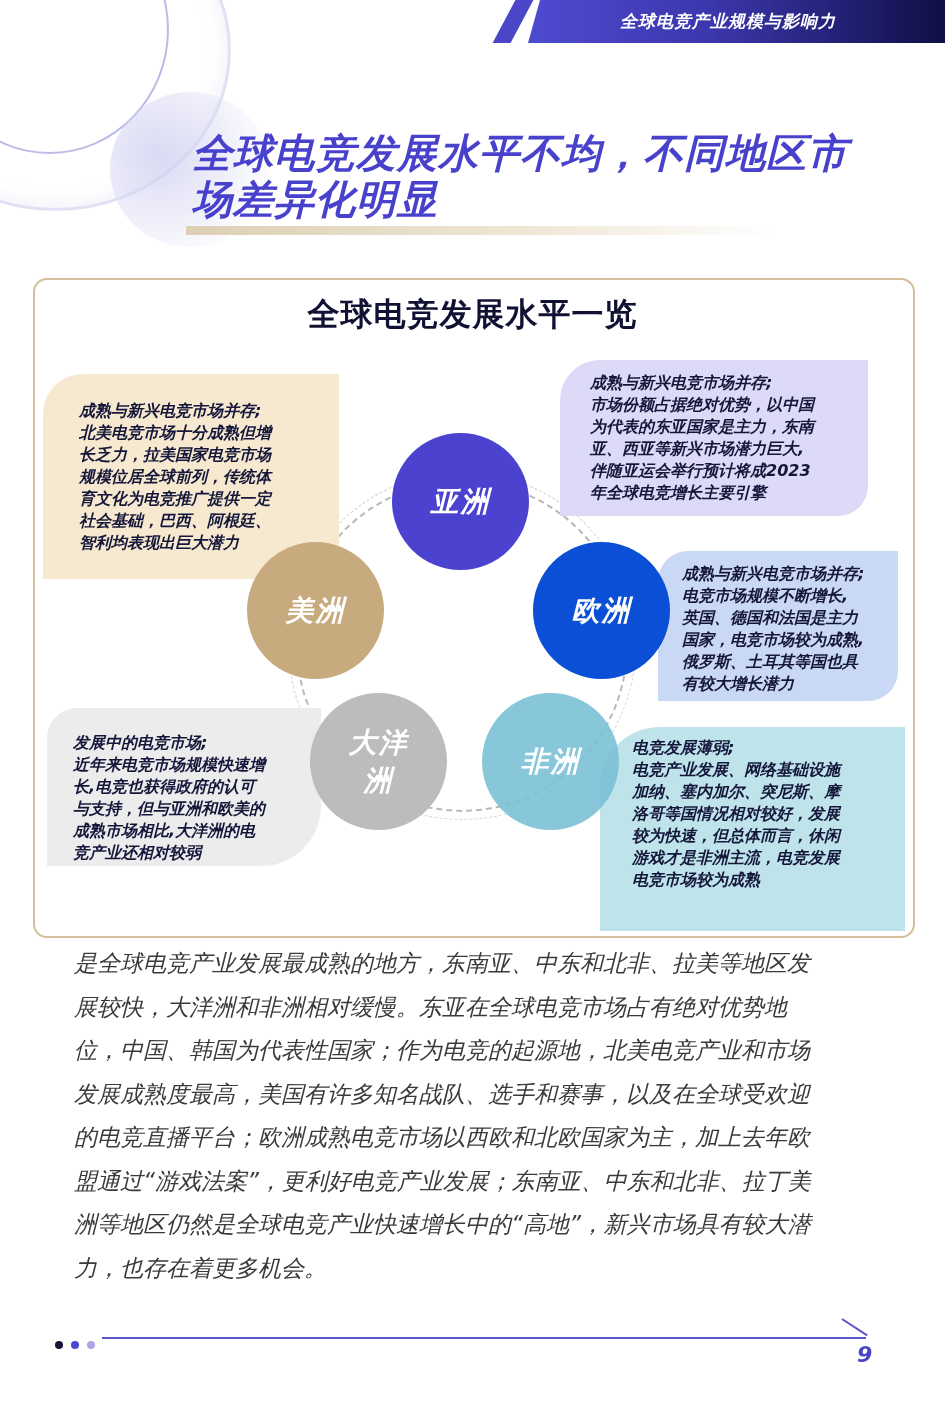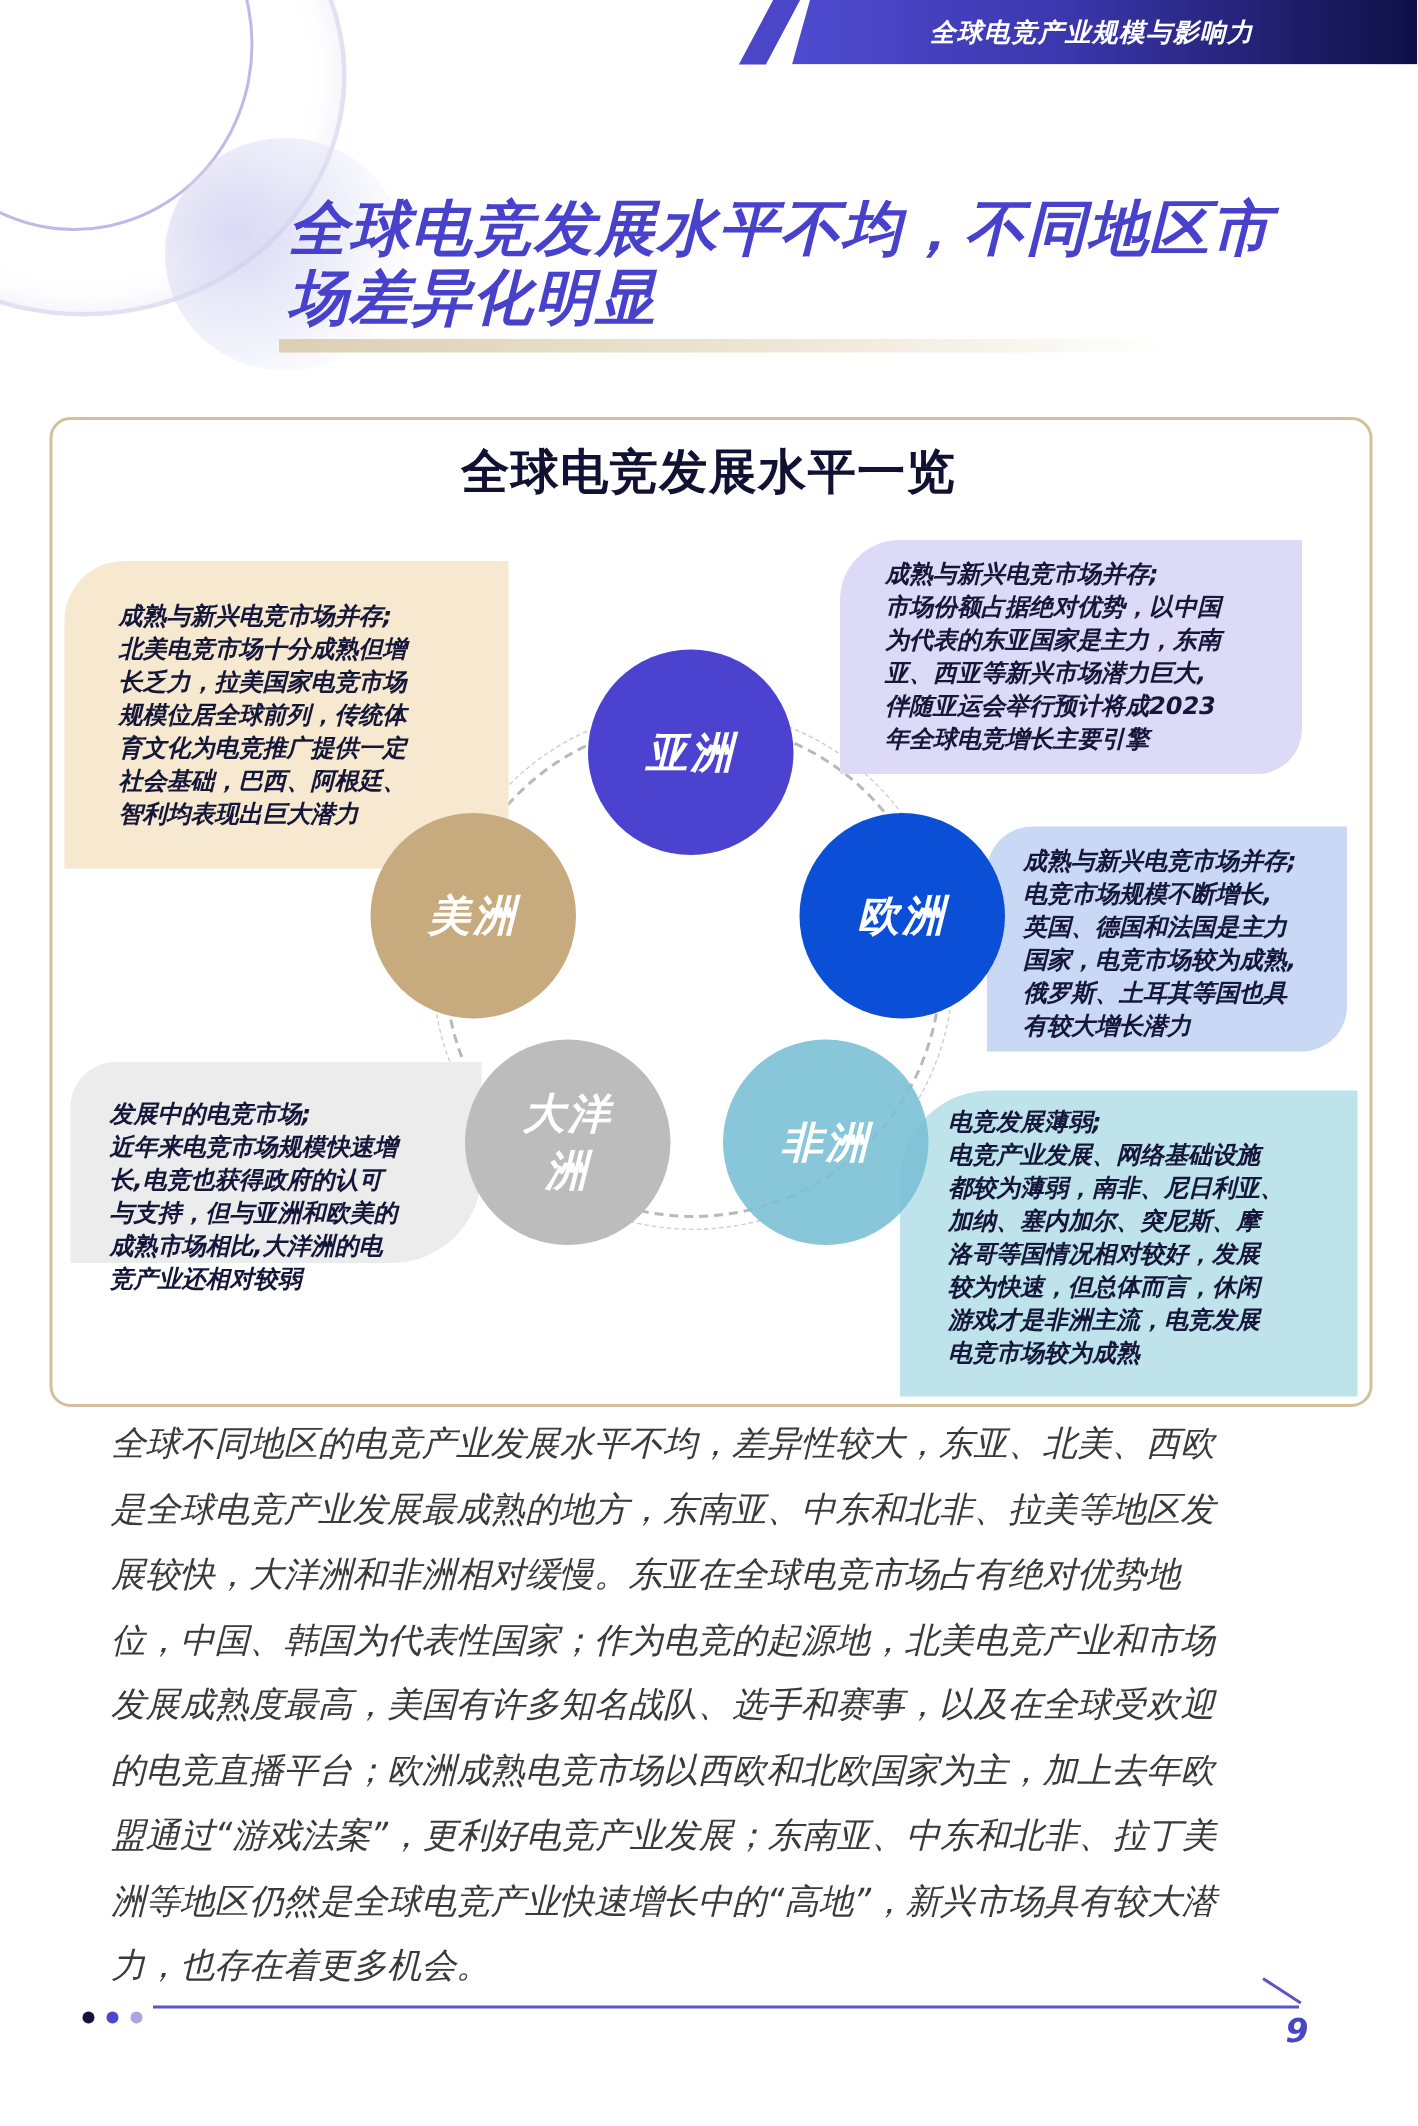--- a/index.html
+++ b/index.html
@@ -75,7 +75,7 @@
     background: #c9d8f4; border-radius: 30px 0 30px 0; padding: 12px 4px 0 24px;
   }
   .note-oceania {
-    left: 47px; top: 708px; width: 274px; height: 134px;
+    left: 47px; top: 708px; width: 274px; height: 158px;
     background: #ececed; border-radius: 30px 0 60px 0; padding: 24px 10px 0 26px;
   }
   .note-africa {

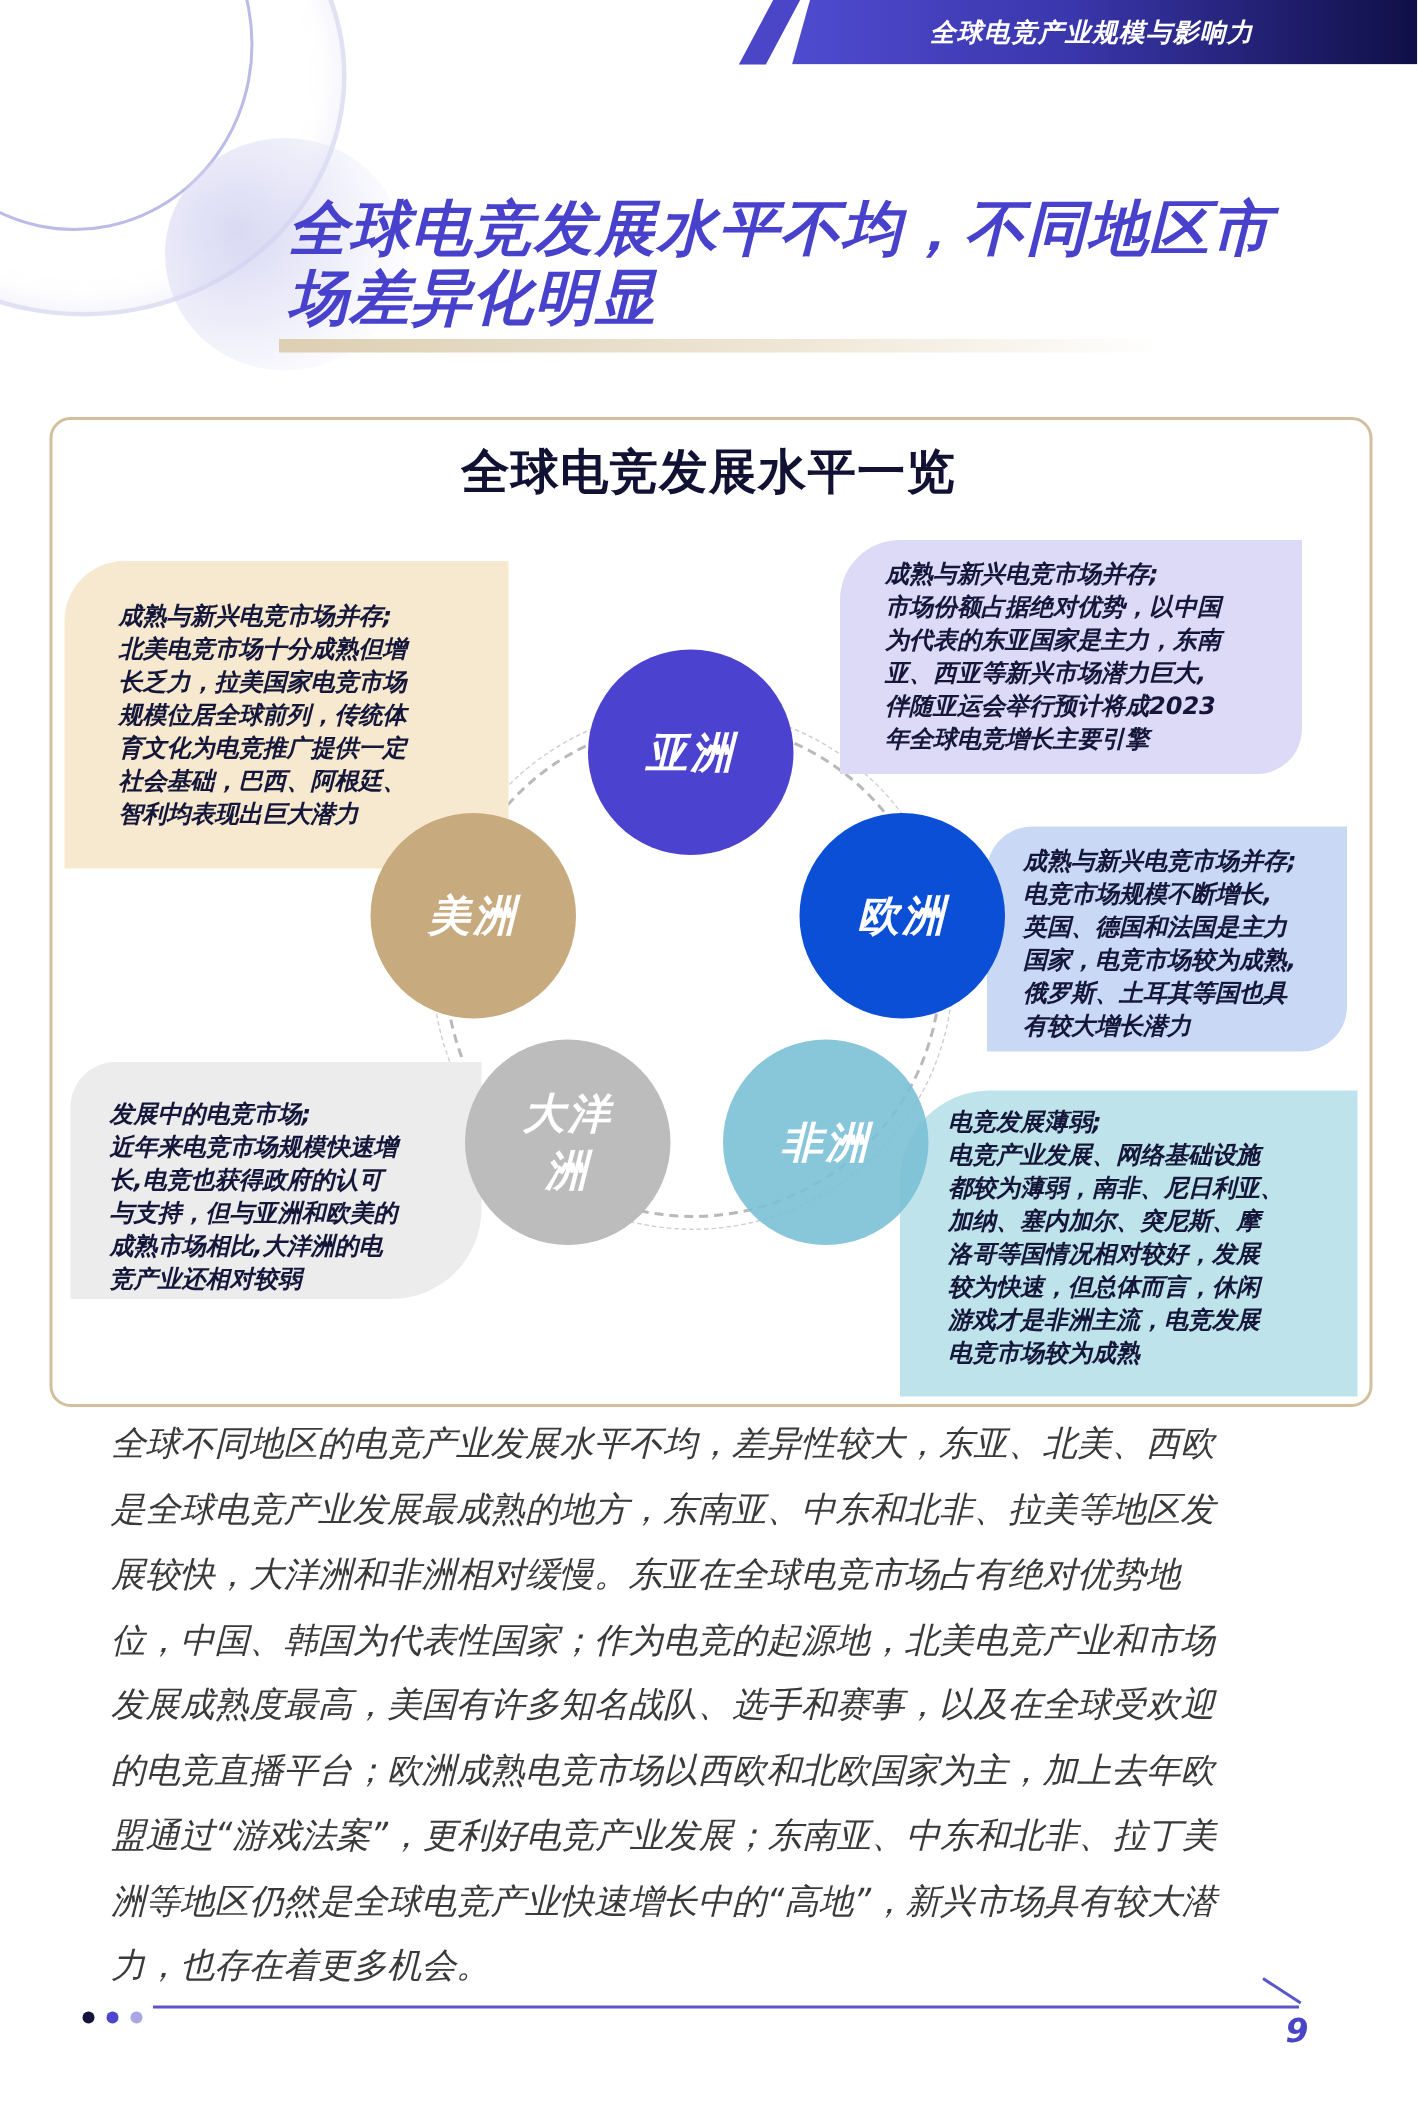--- a/index.html
+++ b/index.html
@@ -188,7 +188,6 @@
 <div class="note note-africa">
   <span class="line">电竞发展薄弱;</span>
   <span class="line">电竞产业发展、网络基础设施</span>
-  <span class="line">都较为薄弱，南非、尼日利亚、</span>
   <span class="line">加纳、塞内加尔、突尼斯、摩</span>
   <span class="line">洛哥等国情况相对较好，发展</span>
   <span class="line">较为快速，但总体而言，休闲</span>

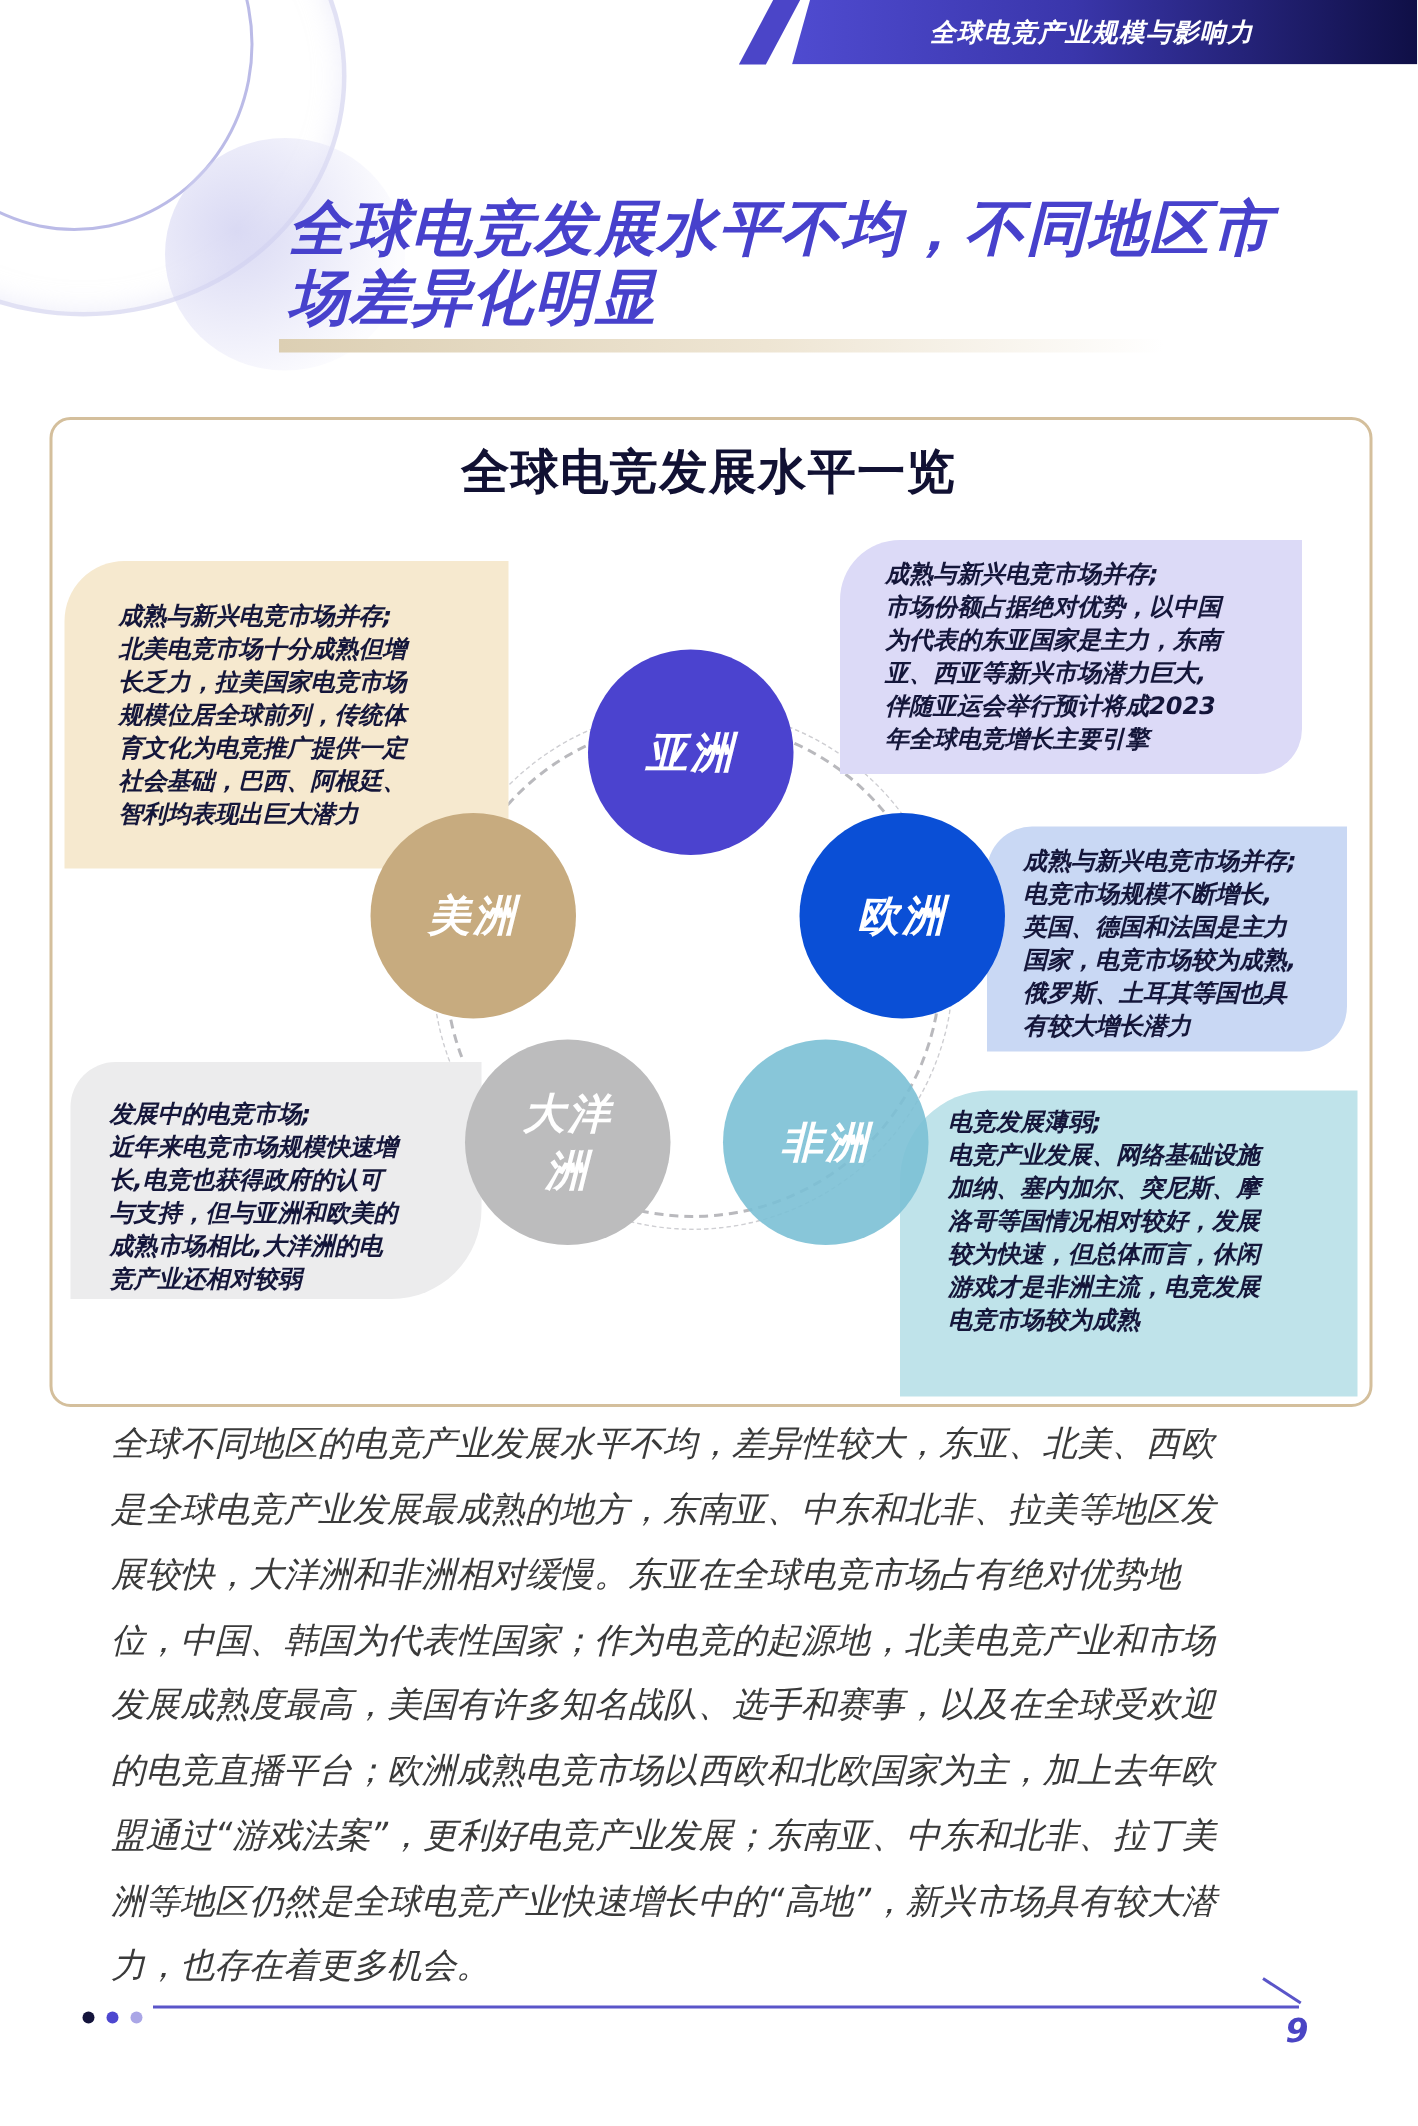--- a/index.html
+++ b/index.html
@@ -215,7 +215,6 @@
 </div>
 
 <div class="body-text">
-  <span class="line">全球不同地区的电竞产业发展水平不均，差异性较大，东亚、北美、西欧</span>
   <span class="line">是全球电竞产业发展最成熟的地方，东南亚、中东和北非、拉美等地区发</span>
   <span class="line">展较快，大洋洲和非洲相对缓慢。东亚在全球电竞市场占有绝对优势地</span>
   <span class="line">位，中国、韩国为代表性国家；作为电竞的起源地，北美电竞产业和市场</span>

